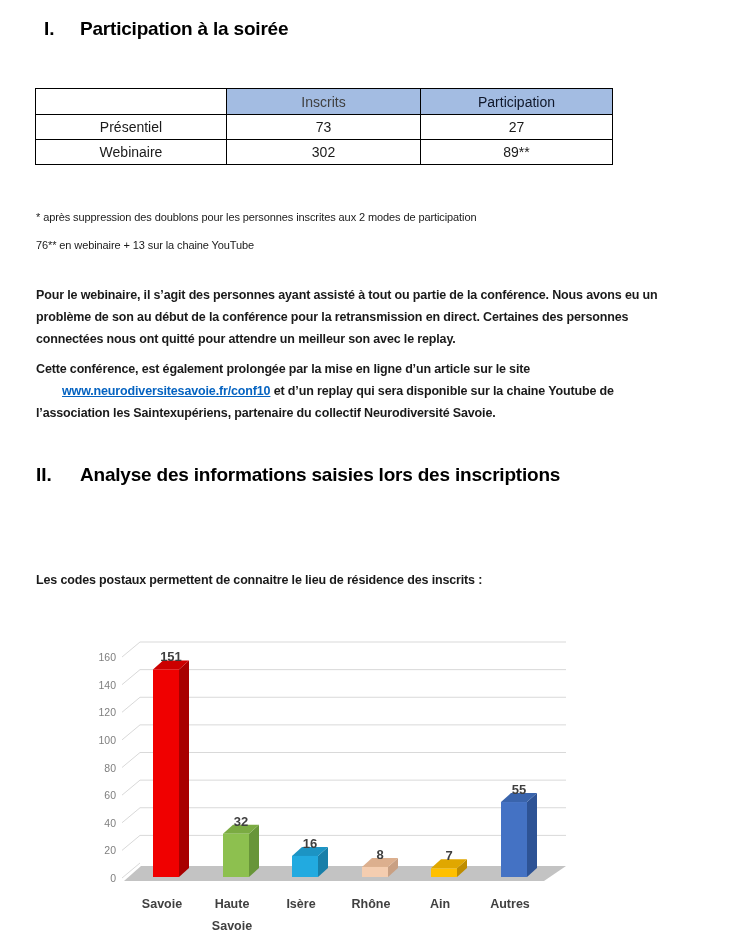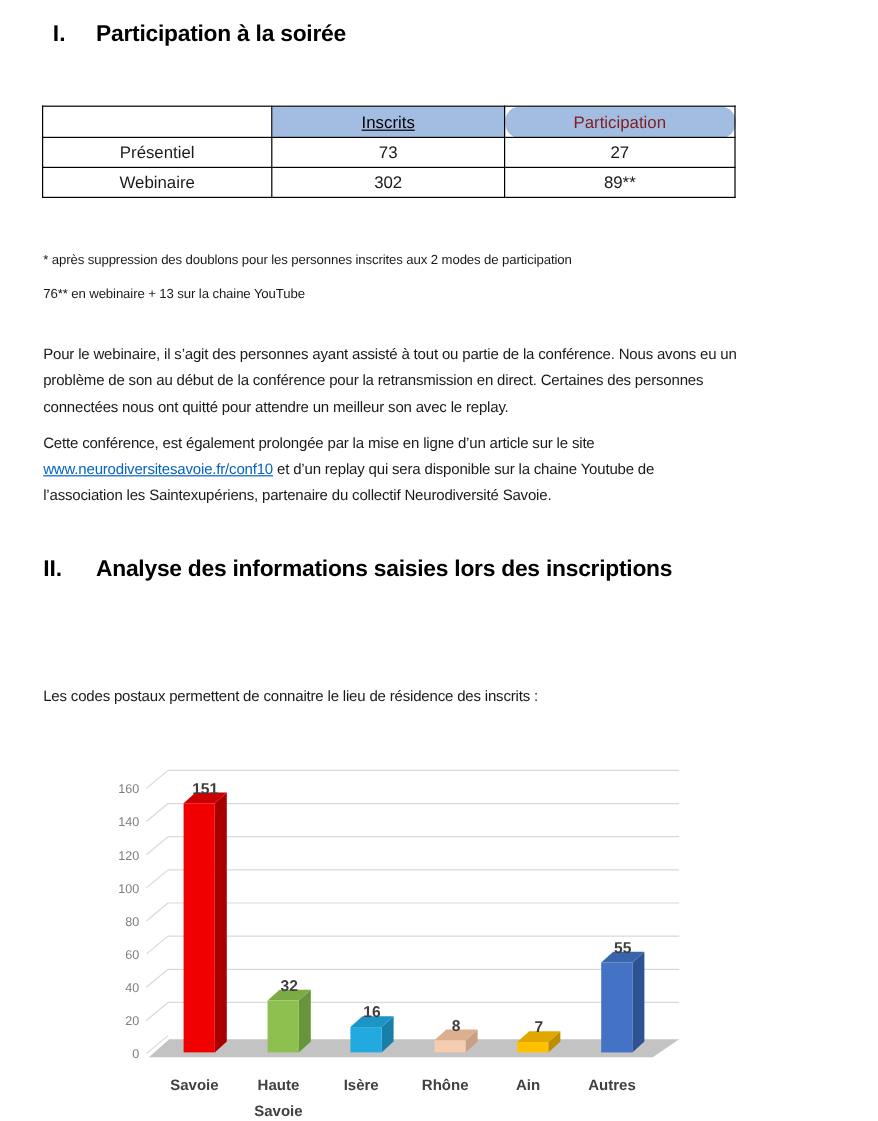--- a/index.html
+++ b/index.html
@@ -32,7 +32,7 @@
     <tbody>
         <tr>
       <th style="width:190px;"></th>
-      <th style="width: 193px; background: rgb(163, 188, 226); color: #000000; text-decoration: underline;" class="hd">Inscrits</th>
+      <th style="width: 193px; background: rgb(163, 188, 226); color: #404040;" class="hd">Inscrits</th>
       <th style="width: 191px; background: rgb(163, 188, 226); color: #7f1d1d; border-radius: 12px;" class="hd">Participation</th>
     </tr>
     <tr>

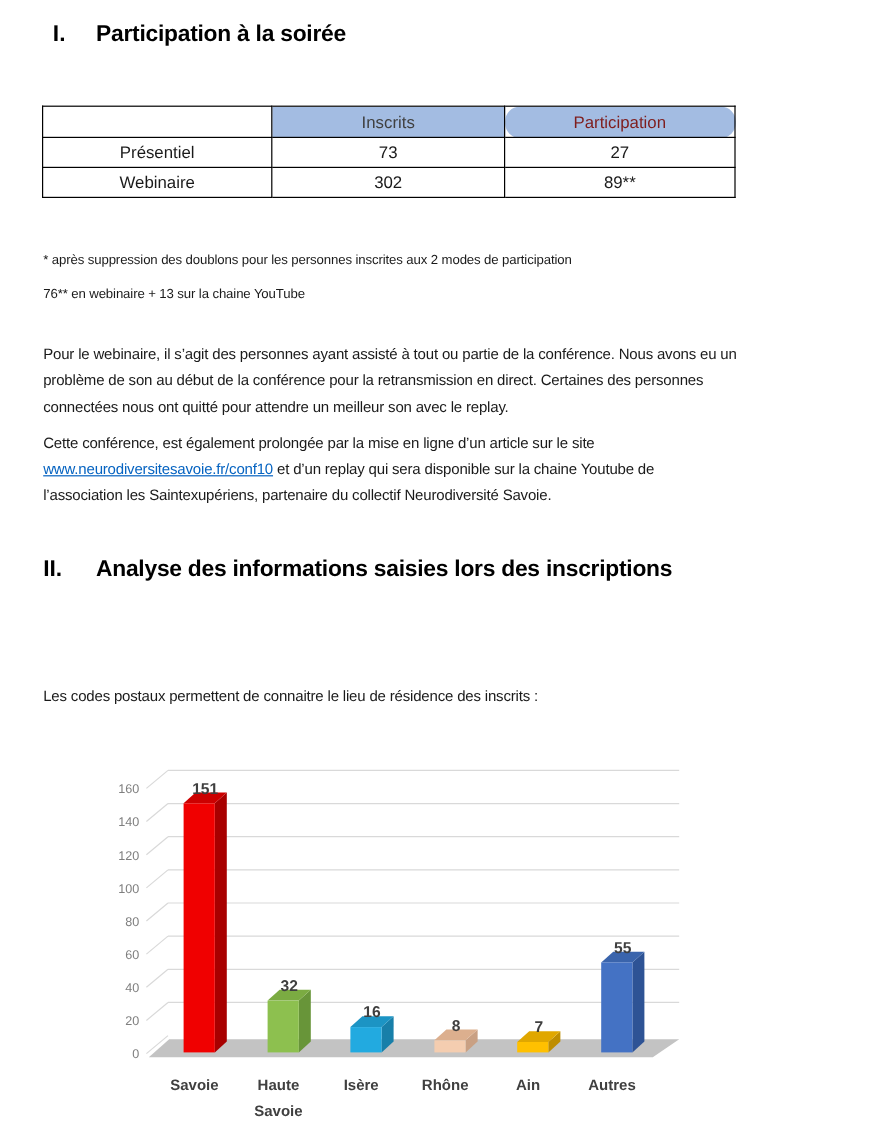--- a/index.html
+++ b/index.html
@@ -33,7 +33,7 @@
         <tr>
       <th style="width:190px;"></th>
       <th style="width: 193px; background: rgb(163, 188, 226); color: #404040;" class="hd">Inscrits</th>
-      <th style="width: 191px; background: rgb(163, 188, 226); color: #7f1d1d; border-radius: 12px;" class="hd">Participation</th>
+      <th style="width: 191px; background: rgb(163, 188, 226); color: #0f172a;" class="hd">Participation</th>
     </tr>
     <tr>
       <td>Présentiel</td>

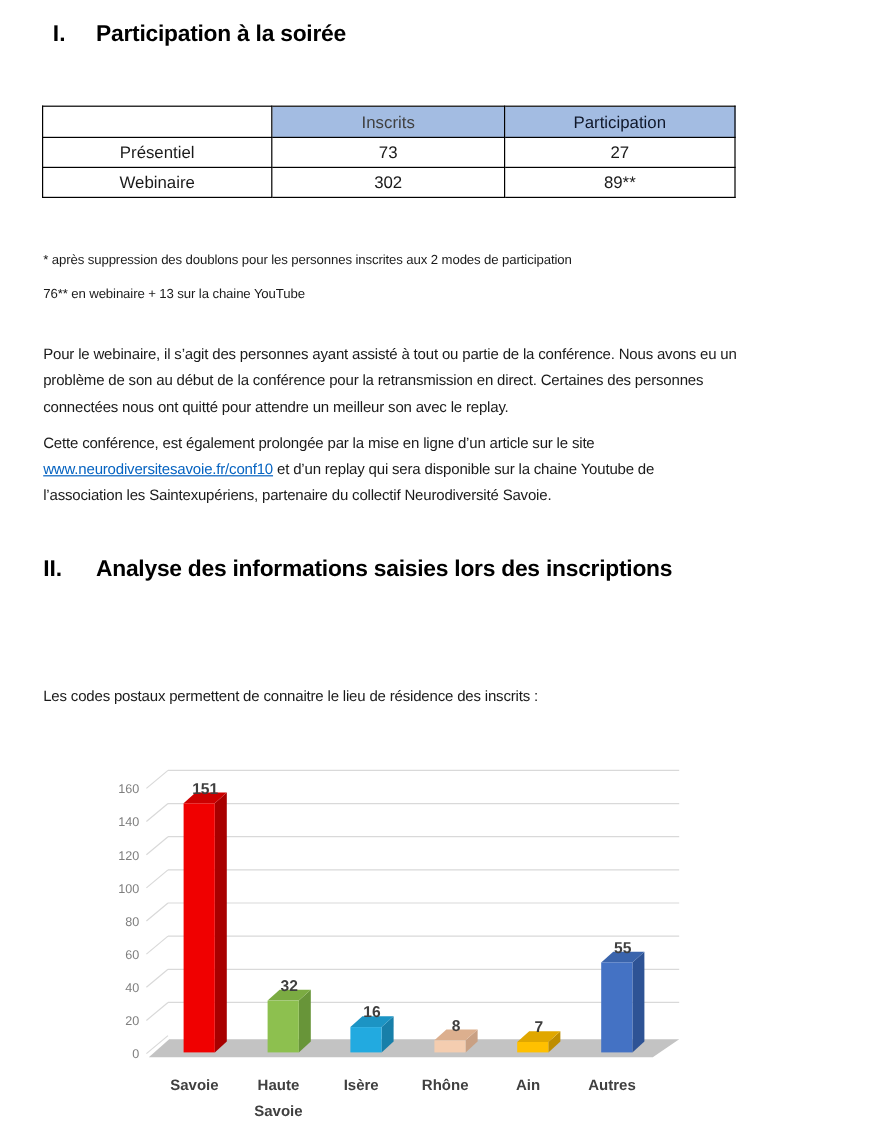--- a/index.html
+++ b/index.html
@@ -17,7 +17,7 @@
   table.ptable th{height:25px;}
   table.ptable td{height:24px;}
   .note{font-size:11px;letter-spacing:-0.1px;white-space:nowrap;color:#1a1a1a;}
-  .para{font-size:12.5px;letter-spacing:-0.15px;color:#1a1a1a;}
+  .para{font-size:12.5px;letter-spacing:-0.15px;color:#1a1a1a;font-weight:bold;}
   .para .pline{height:22px;line-height:22px;white-space:nowrap;}
   .doc-link{text-decoration:underline;cursor:pointer;}
 </style>

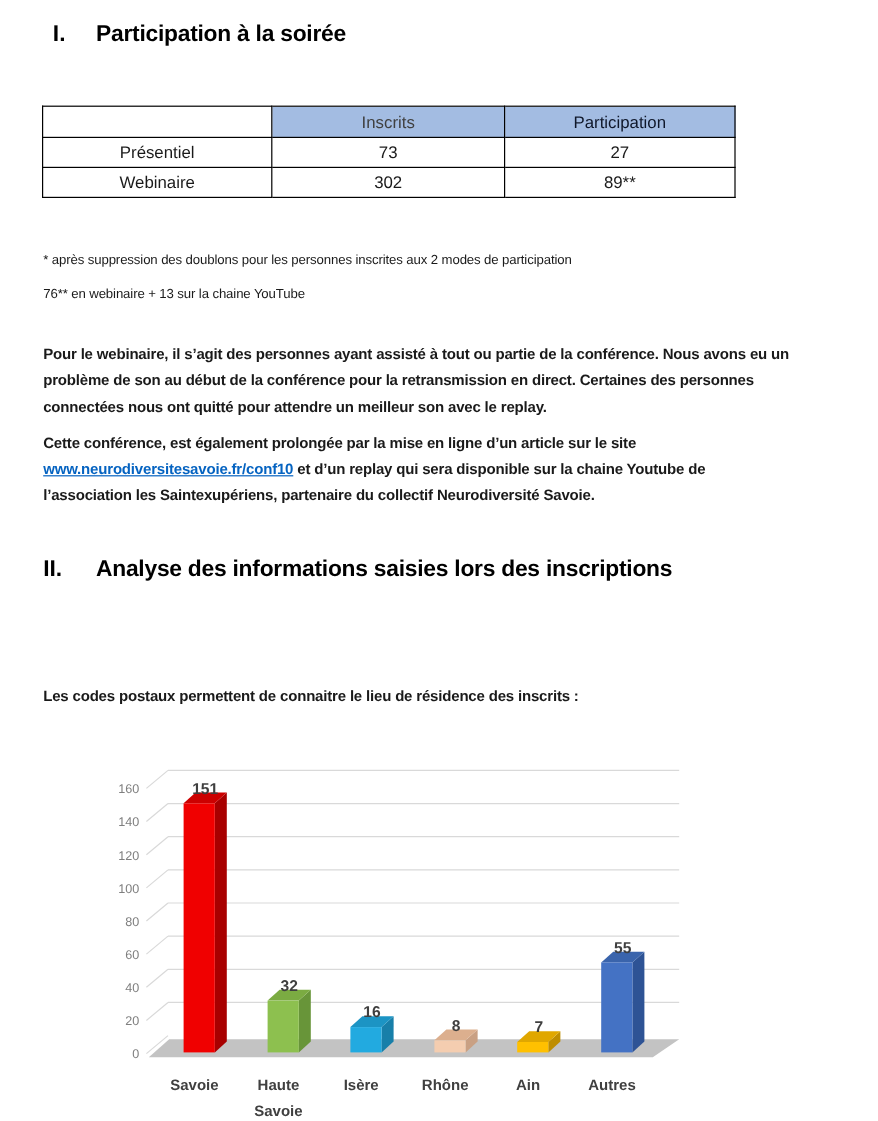--- a/index.html
+++ b/index.html
@@ -19,7 +19,7 @@
   .note{font-size:11px;letter-spacing:-0.1px;white-space:nowrap;color:#1a1a1a;}
   .para{font-size:12.5px;letter-spacing:-0.15px;color:#1a1a1a;font-weight:bold;}
   .para .pline{height:22px;line-height:22px;white-space:nowrap;}
-  .doc-link{text-decoration:underline;cursor:pointer;}
+  .doc-link{text-decoration:underline;cursor:pointer;margin-left:26px;}
 </style>
 </head>
 <body>

